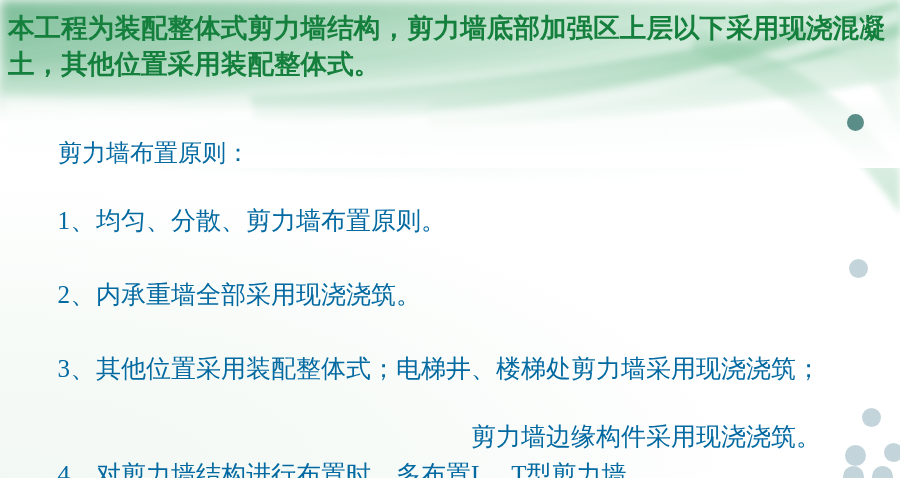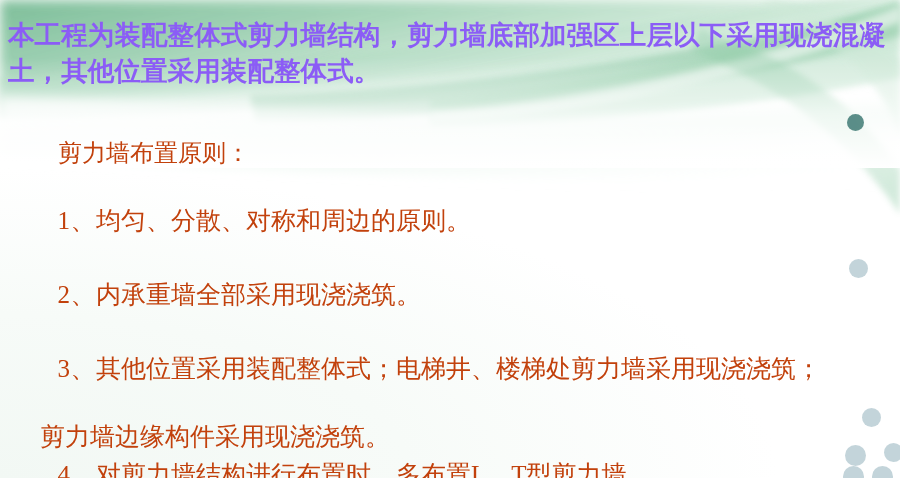--- a/index.html
+++ b/index.html
@@ -42,9 +42,9 @@
   #title {
     position: absolute;
     left: 8px;
-    top: 17px;
+    top: 10px;
     width: 884px;
-    color: #8b5cf6;
+    color: #15803d;
     font-family: "Liberation Sans", "DejaVu Sans", sans-serif;
     font-weight: 700;
     font-size: 26.5px;

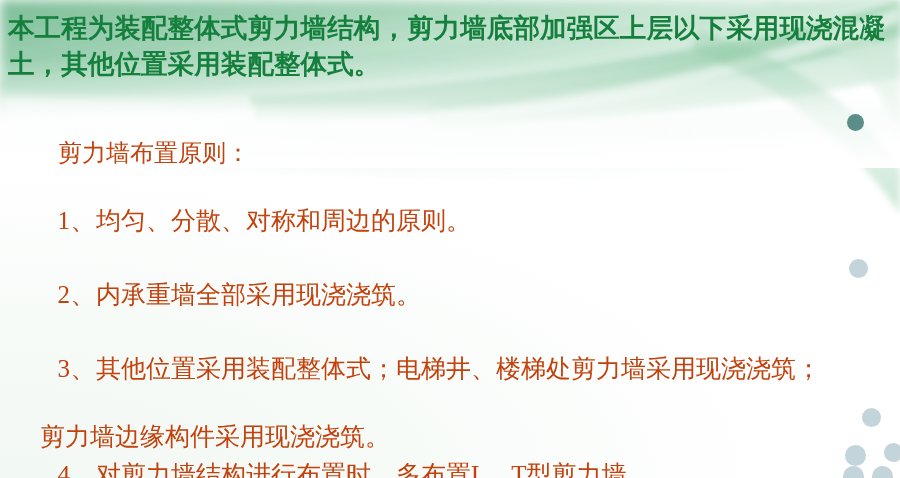--- a/index.html
+++ b/index.html
@@ -62,7 +62,7 @@
   }
   .para {
     position: absolute;
-    color: #c2410c;
+    color: #0369a1;
     font-family: "Liberation Serif", "DejaVu Serif", serif;
     font-size: 25px;
     line-height: 34px;

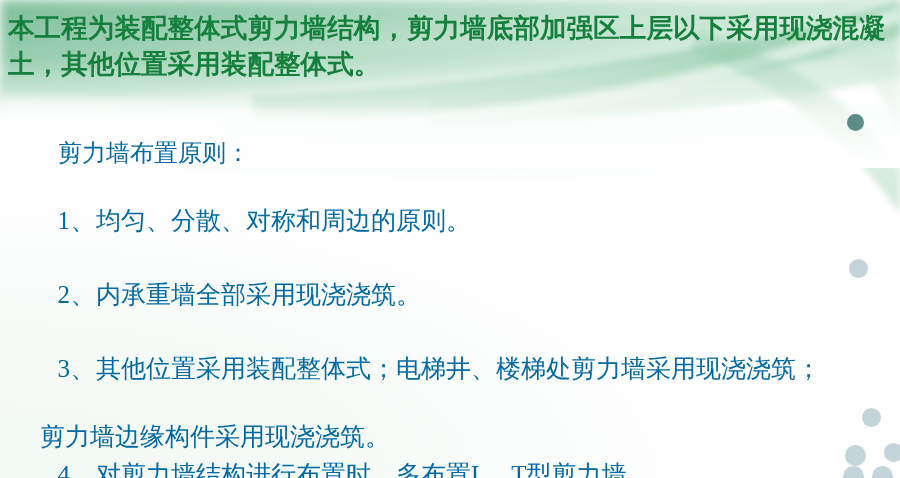--- a/index.html
+++ b/index.html
@@ -146,7 +146,7 @@
     </div>
 
     <div class="para" style="left:20px; top:76px;">
-      <span class="num">1、</span><span>均匀、分散、对称和周边的原则。</span>
+      <span class="num">1、</span><span>均匀、分散、剪力墙布置原则。</span>
     </div>
 
     <div class="para" style="left:20px; top:150px;">

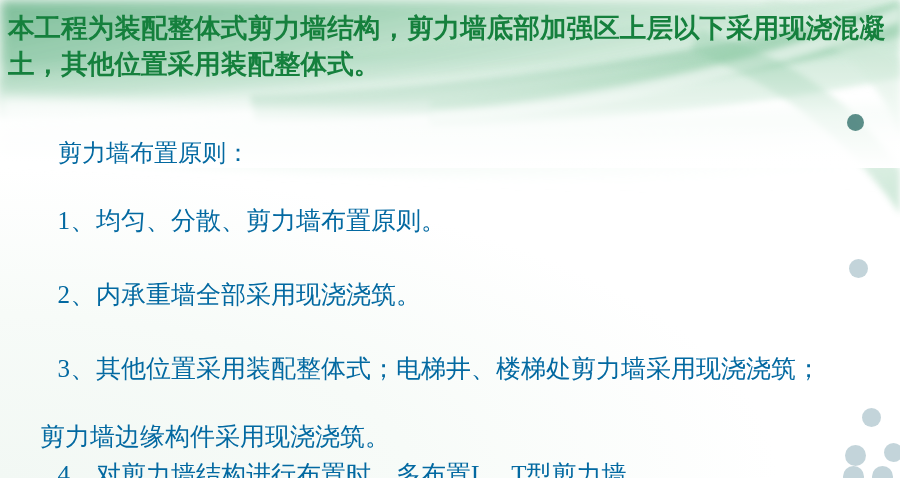--- a/index.html
+++ b/index.html
@@ -155,7 +155,7 @@
 
     <div class="para" style="left:20px; top:224px;">
       <span class="num">3、</span><span>其他位置采用装配整体式；电梯井、楼梯处剪力墙采用现浇浇筑；</span>
-      <span class="cont" style="margin-left:20px;">剪力墙边缘构件采用现浇浇筑。</span>
+      <span class="cont" style="margin-left:20px;text-align:right;">剪力墙边缘构件采用现浇浇筑。</span>
     </div>
 
     <div class="para" style="left:20px; top:330px;">

